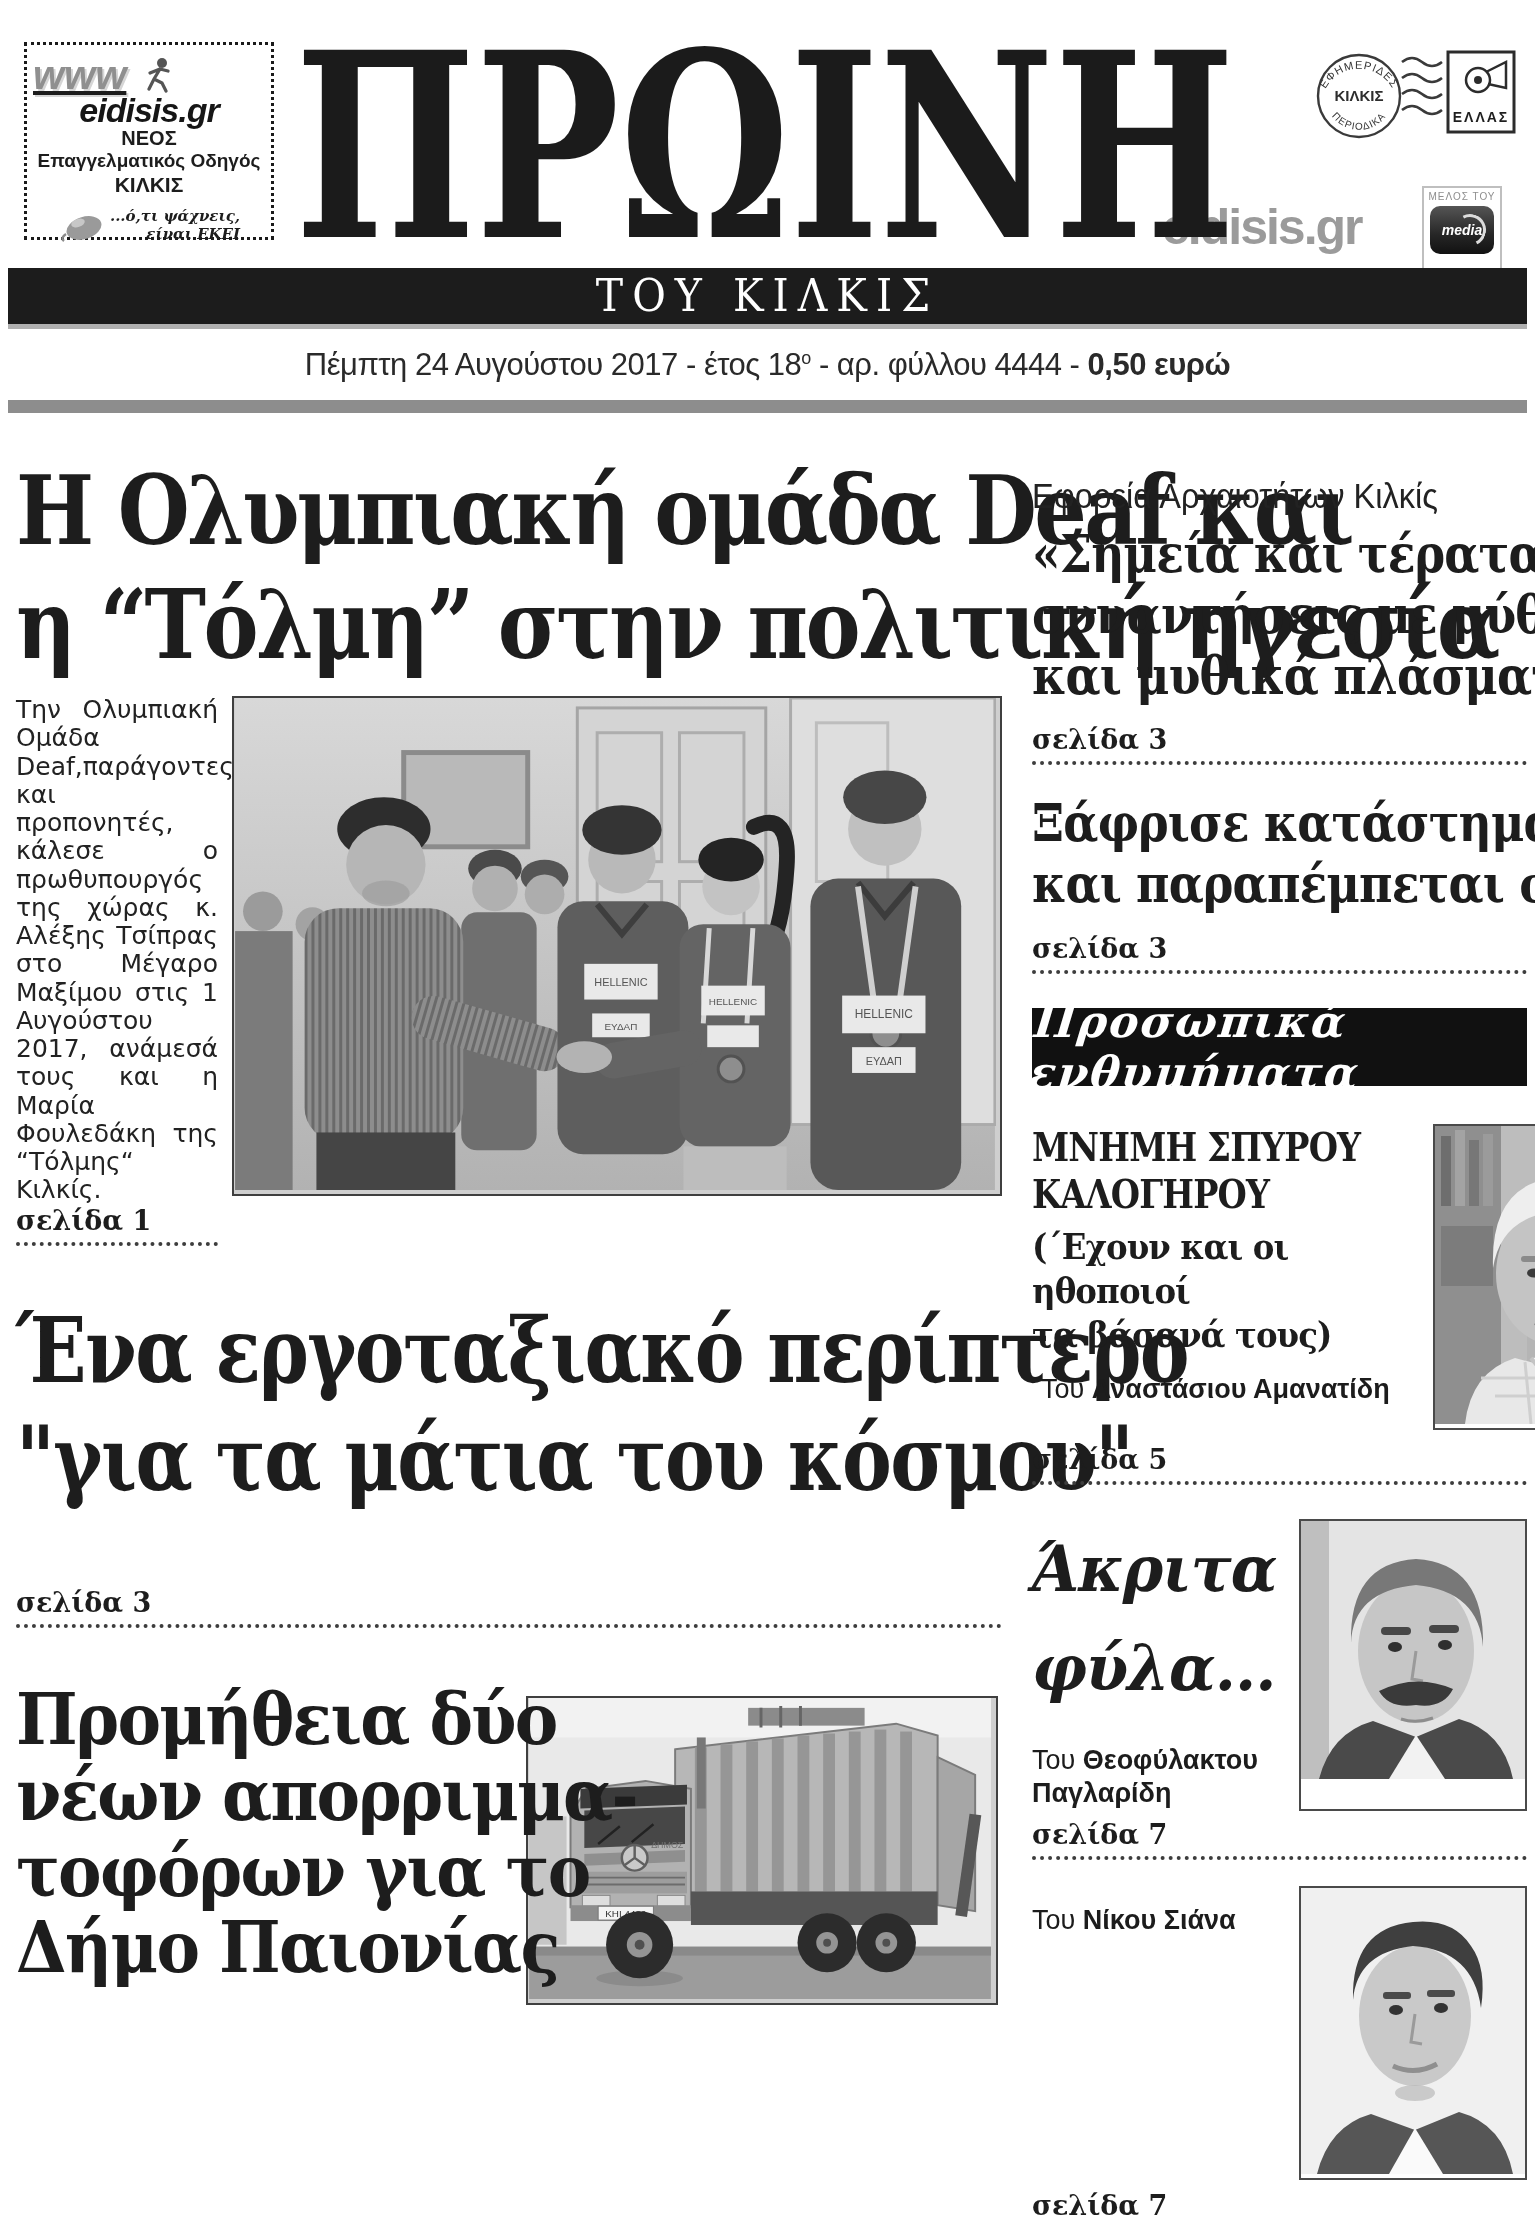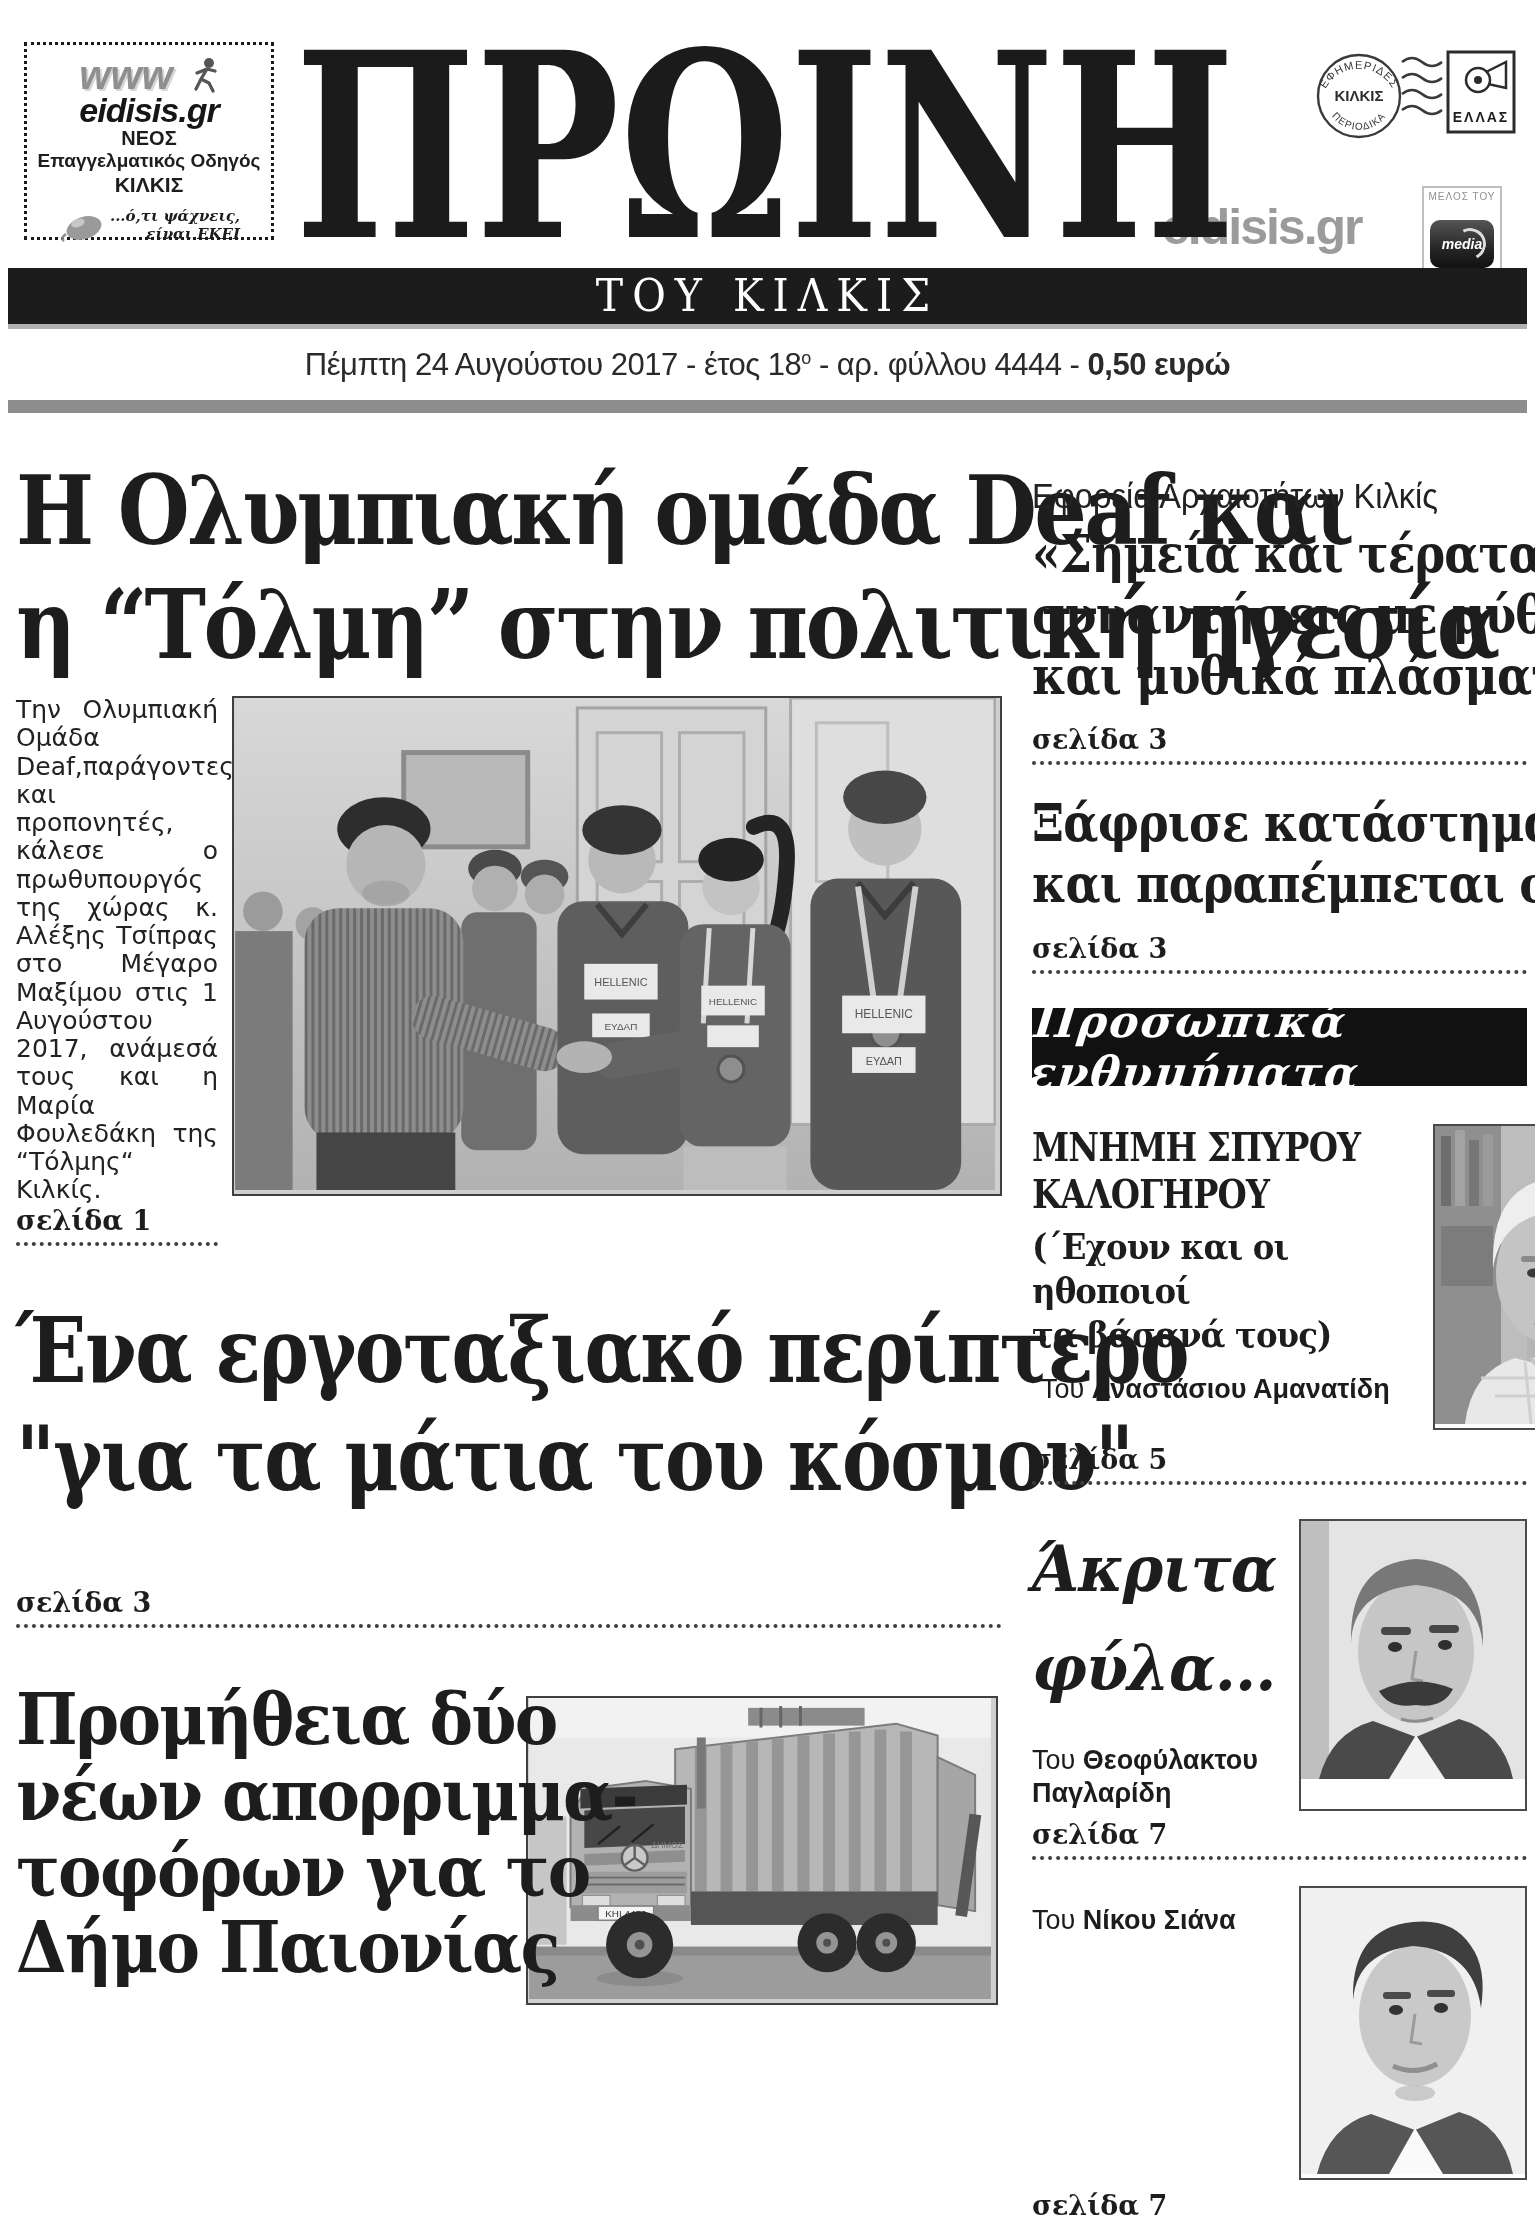--- a/index.html
+++ b/index.html
@@ -9,7 +9,7 @@
   
   .logo-box { position:absolute; left:24px; top:42px; width:250px; height:198px;
               border:3px dotted #1a1a1a; text-align:center; padding:4px 6px; box-sizing:border-box; }
-  .www-row { display:flex; justify-content:center; align-items:flex-end; gap:20px; height:44px; }
+  .www-row { display:flex; align-items:flex-end; gap:20px; height:44px;text-decoration:underline; }
   .www-word { font-family:"Liberation Sans",sans-serif; font-style:italic; font-weight:bold;
               font-size:40px; color:#8f8f8f; line-height:0.9; text-shadow:2px 2px 0 #d6d6d6; }
   .logo-site { font-family:"Liberation Sans",sans-serif; font-style:italic; font-weight:bold;

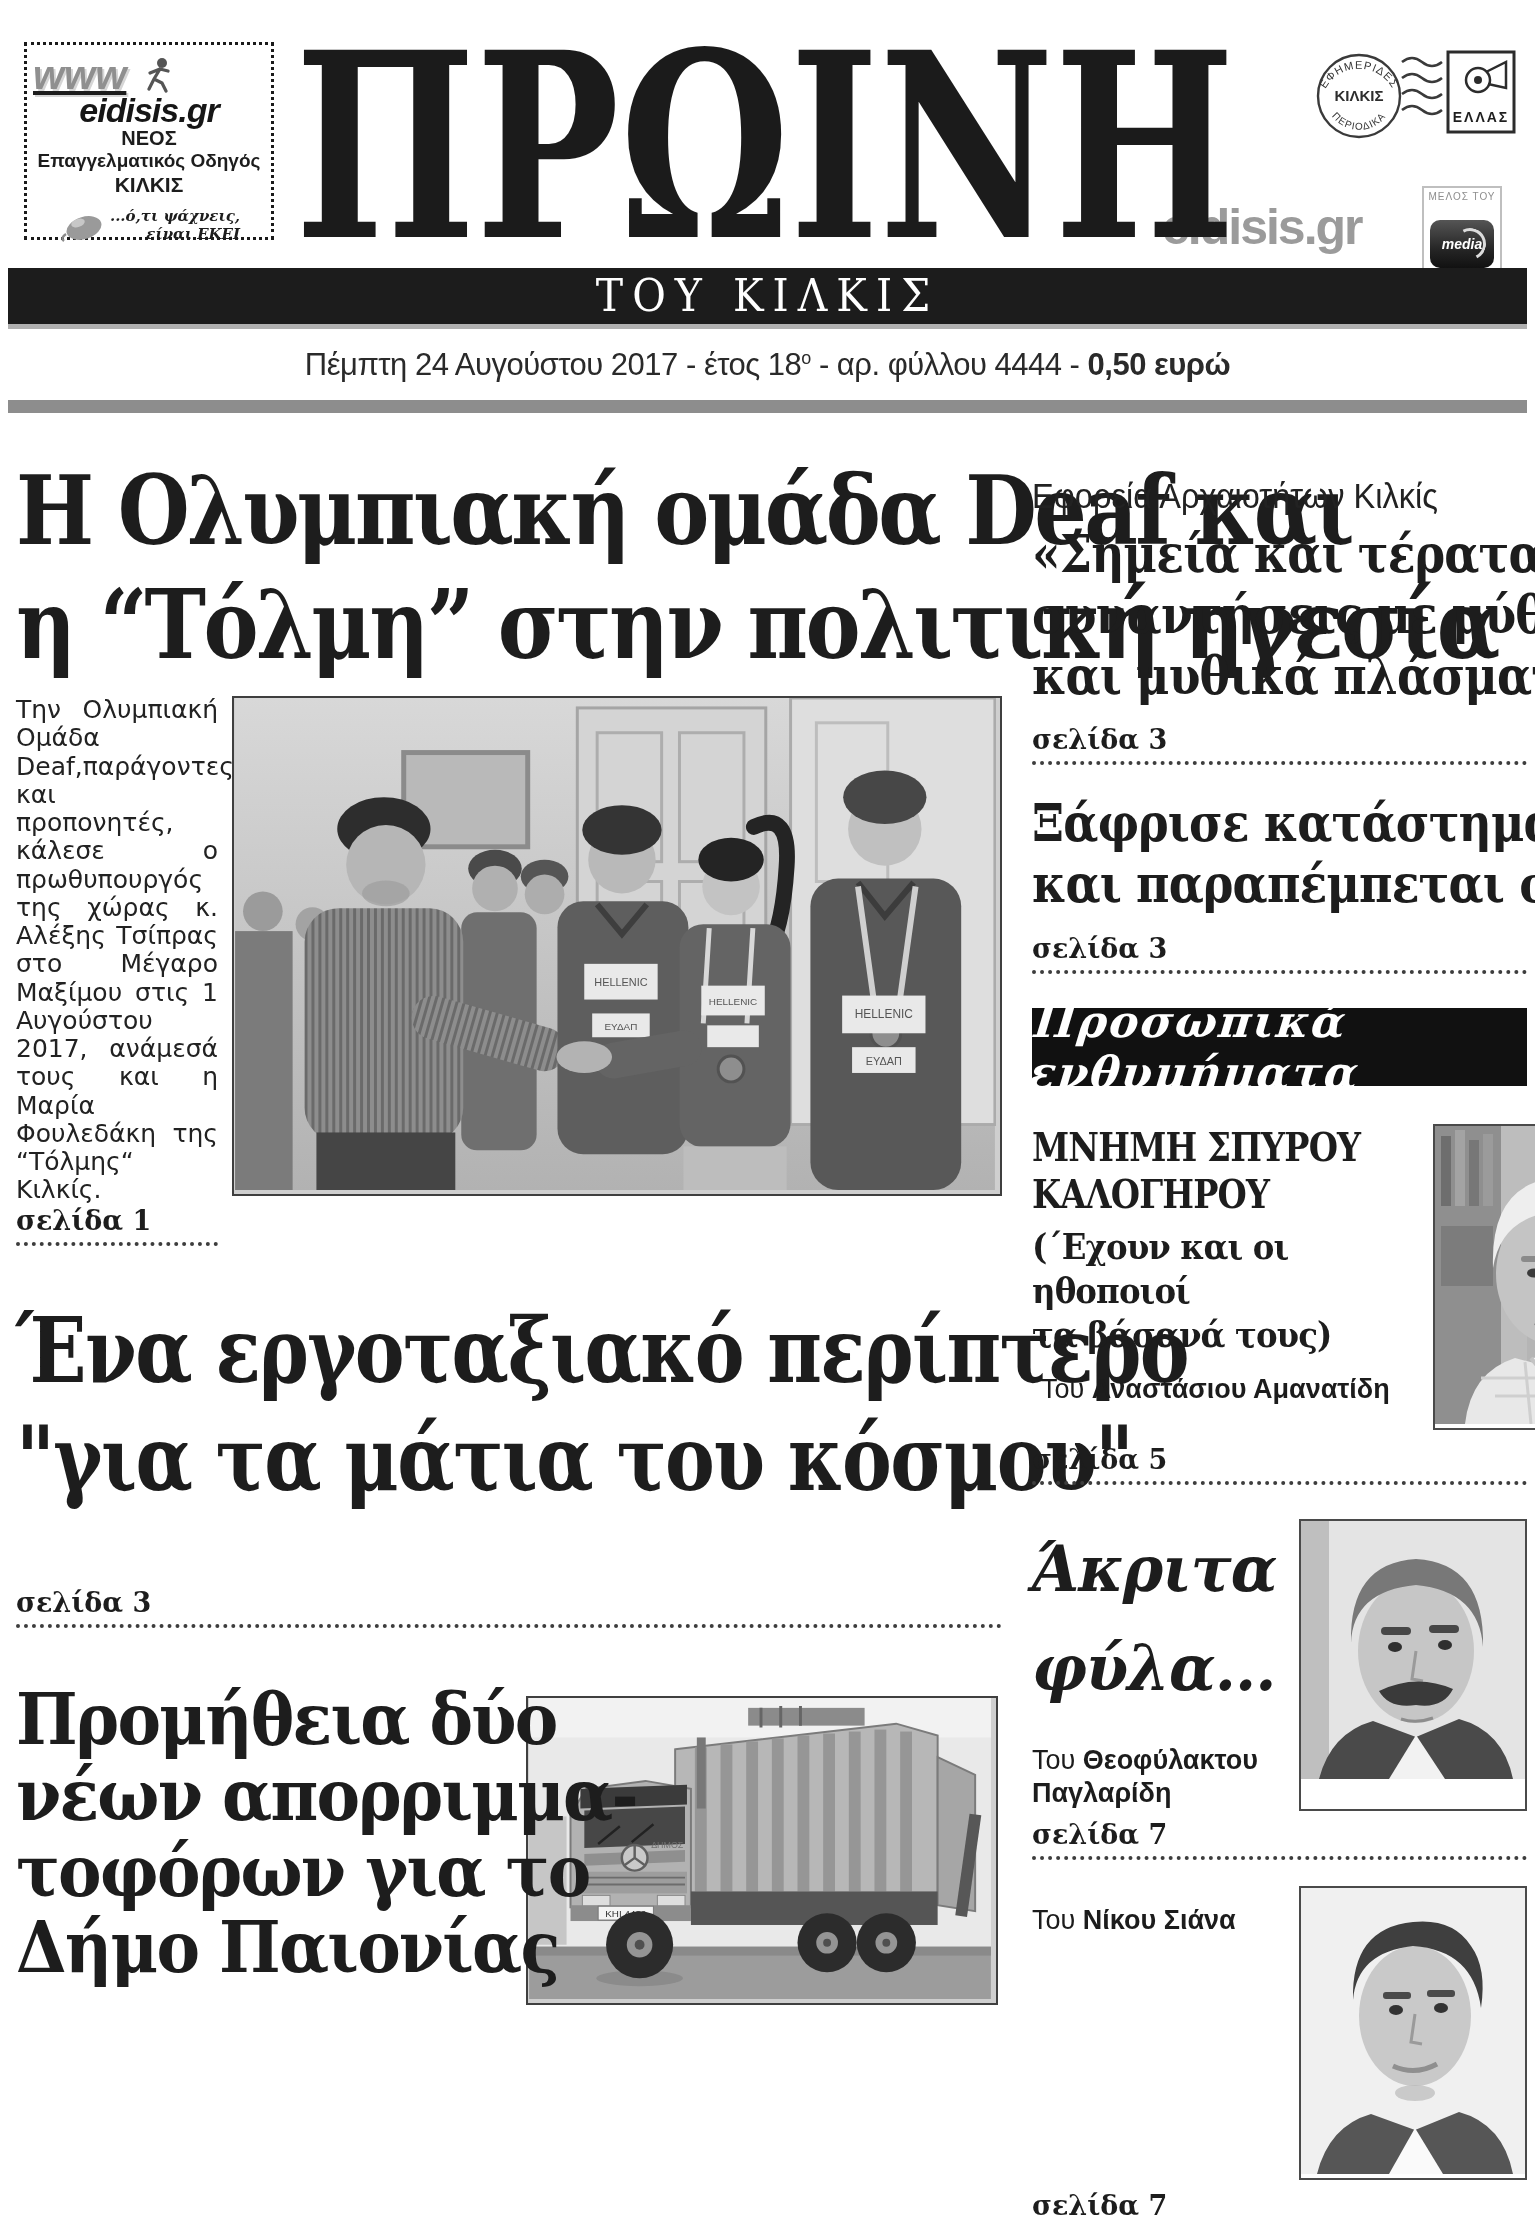--- a/index.html
+++ b/index.html
@@ -29,7 +29,7 @@
                   border:2px solid #bfbfbf; background:#fff; box-sizing:border-box; text-align:center; }
   .member-label { font-family:"Liberation Sans",sans-serif; font-size:10px; letter-spacing:1px;
                   color:#8e8e8e; margin-top:3px; }
-  .media-chip { margin:18px auto 0; width:64px; height:48px; border-radius:10px;
+  .media-chip { margin:4px auto 0; width:64px; height:48px; border-radius:10px;
                 background:linear-gradient(#555 0%, #262626 60%, #111 100%);
                 display:flex; align-items:center; justify-content:center; position:relative; }
   .media-chip span { color:#fff; font-family:"Liberation Sans",sans-serif; font-style:italic;

